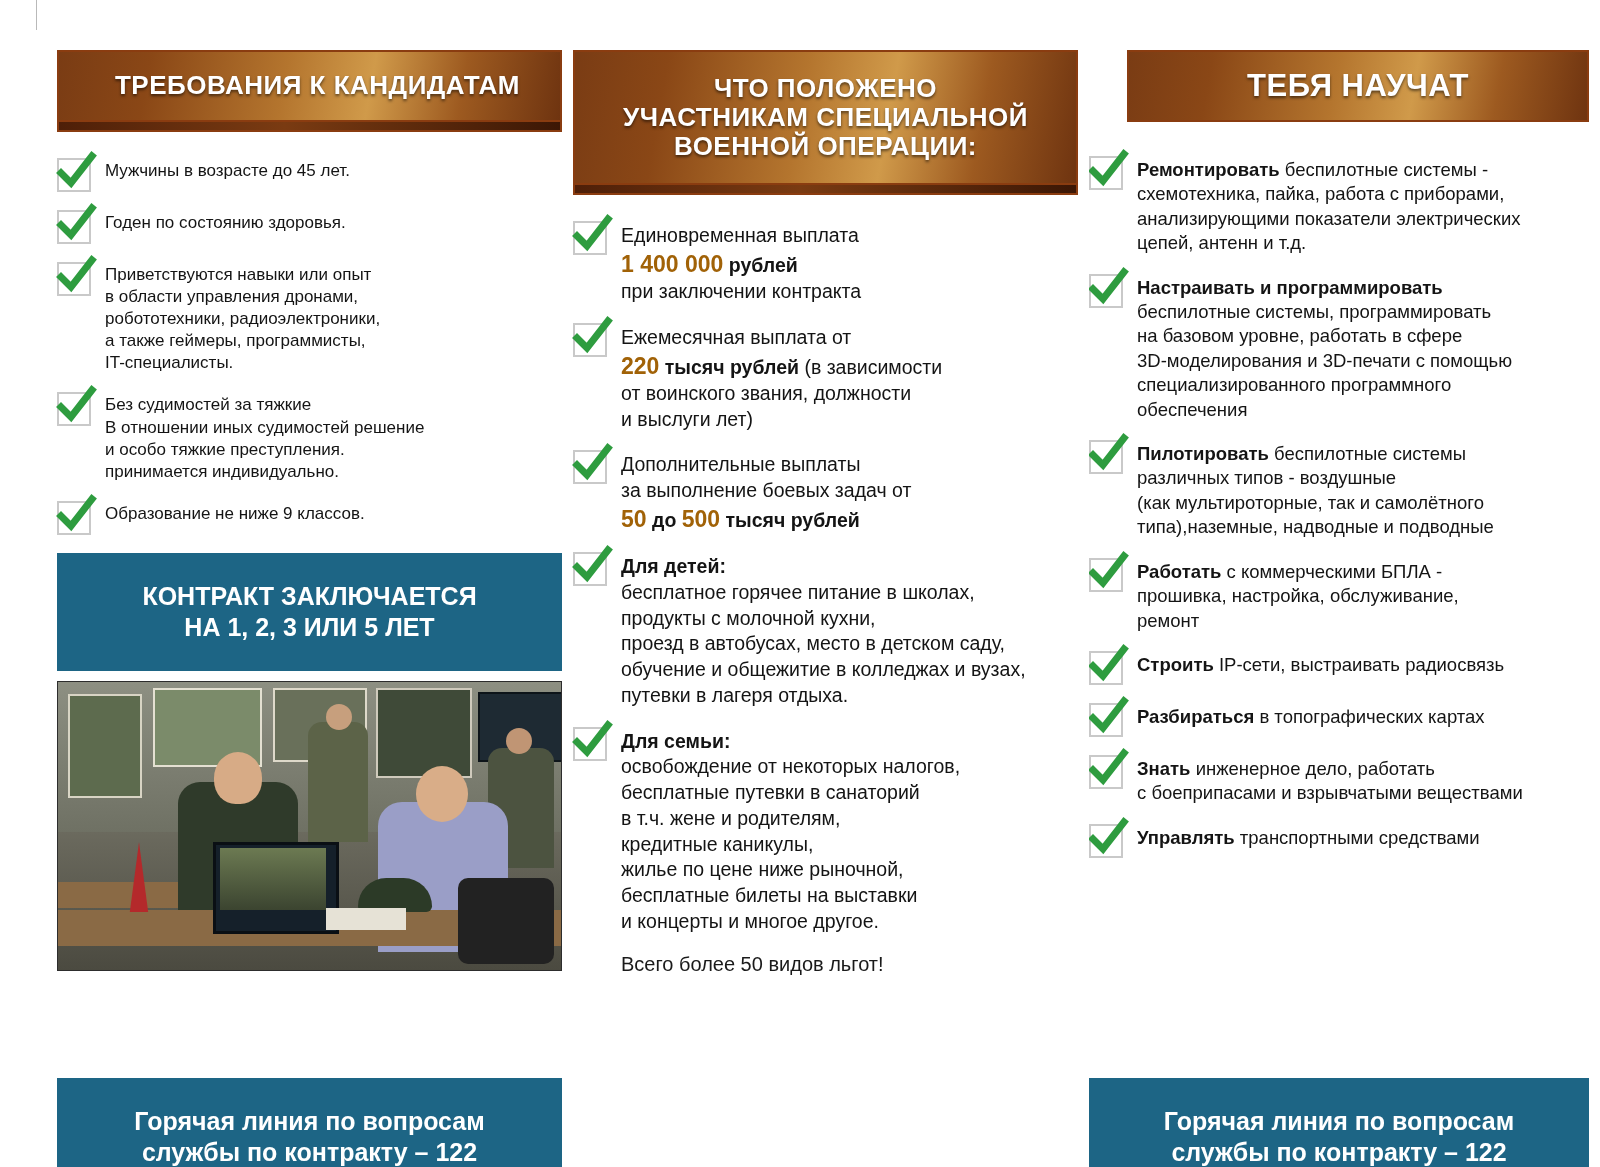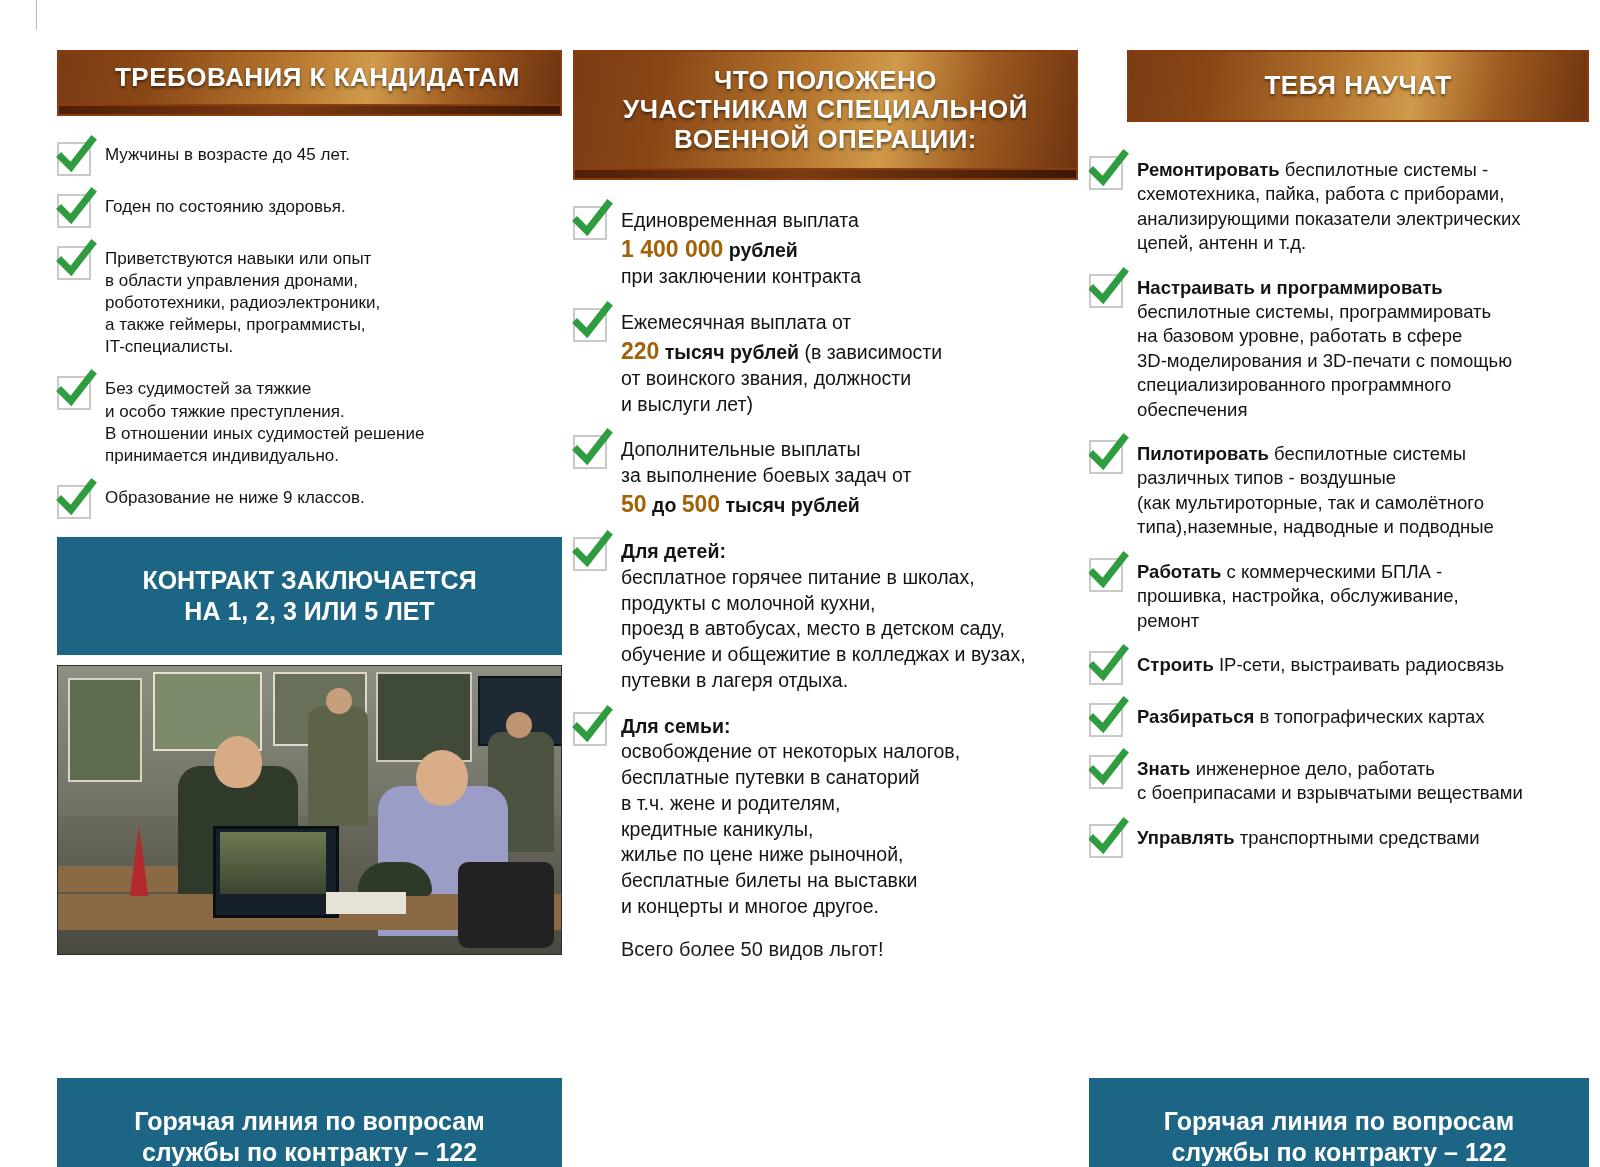--- a/index.html
+++ b/index.html
@@ -59,7 +59,7 @@
     padding: 0 10px;
     line-height: 1.12;
   }
-  .banner-1 { height: 56px; font-size: 26px; padding-left: 16px; }
+  .banner-1 { height: 72px; font-size: 26px; padding-left: 16px; }
   .banner-2 { height: 120px; font-size: 26px; }
   .banner-3 { height: 72px; font-size: 26px; margin-left: 38px; }
   

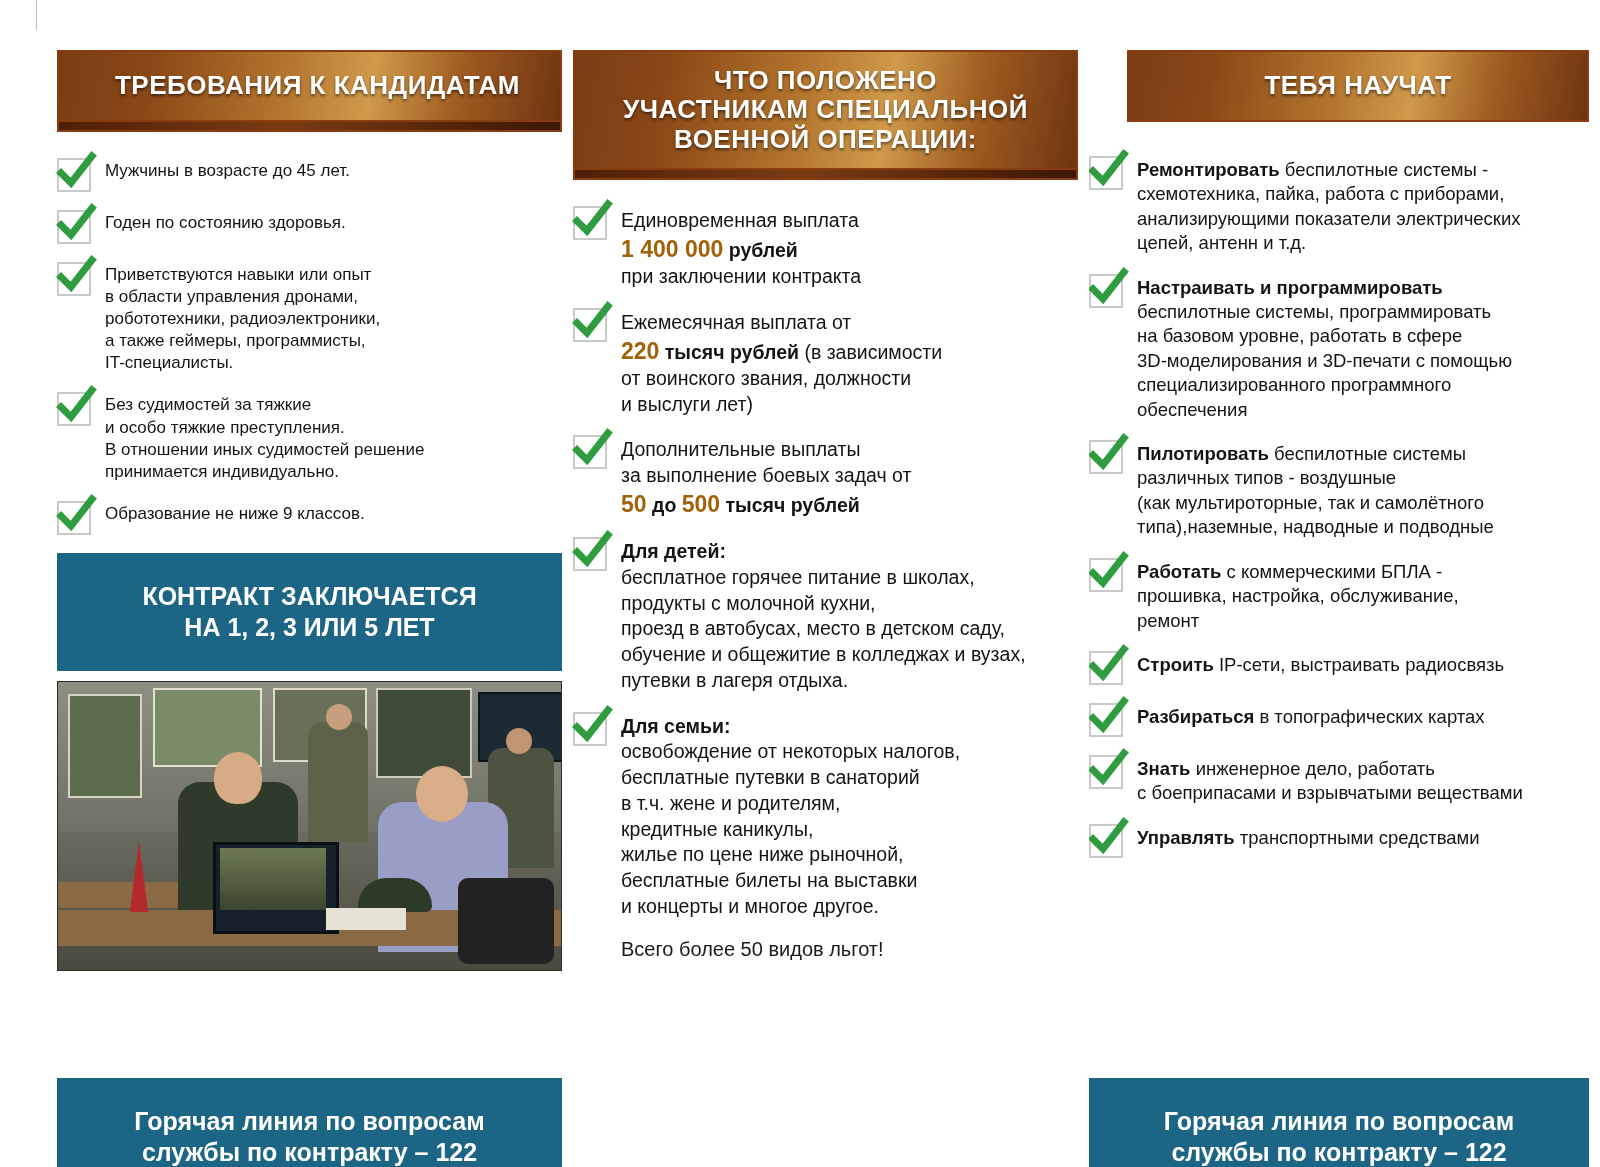--- a/index.html
+++ b/index.html
@@ -60,7 +60,7 @@
     line-height: 1.12;
   }
   .banner-1 { height: 72px; font-size: 26px; padding-left: 16px; }
-  .banner-2 { height: 120px; font-size: 26px; }
+  .banner-2 { height: 135px; font-size: 26px; }
   .banner-3 { height: 72px; font-size: 26px; margin-left: 38px; }
   
   .banner-foot {

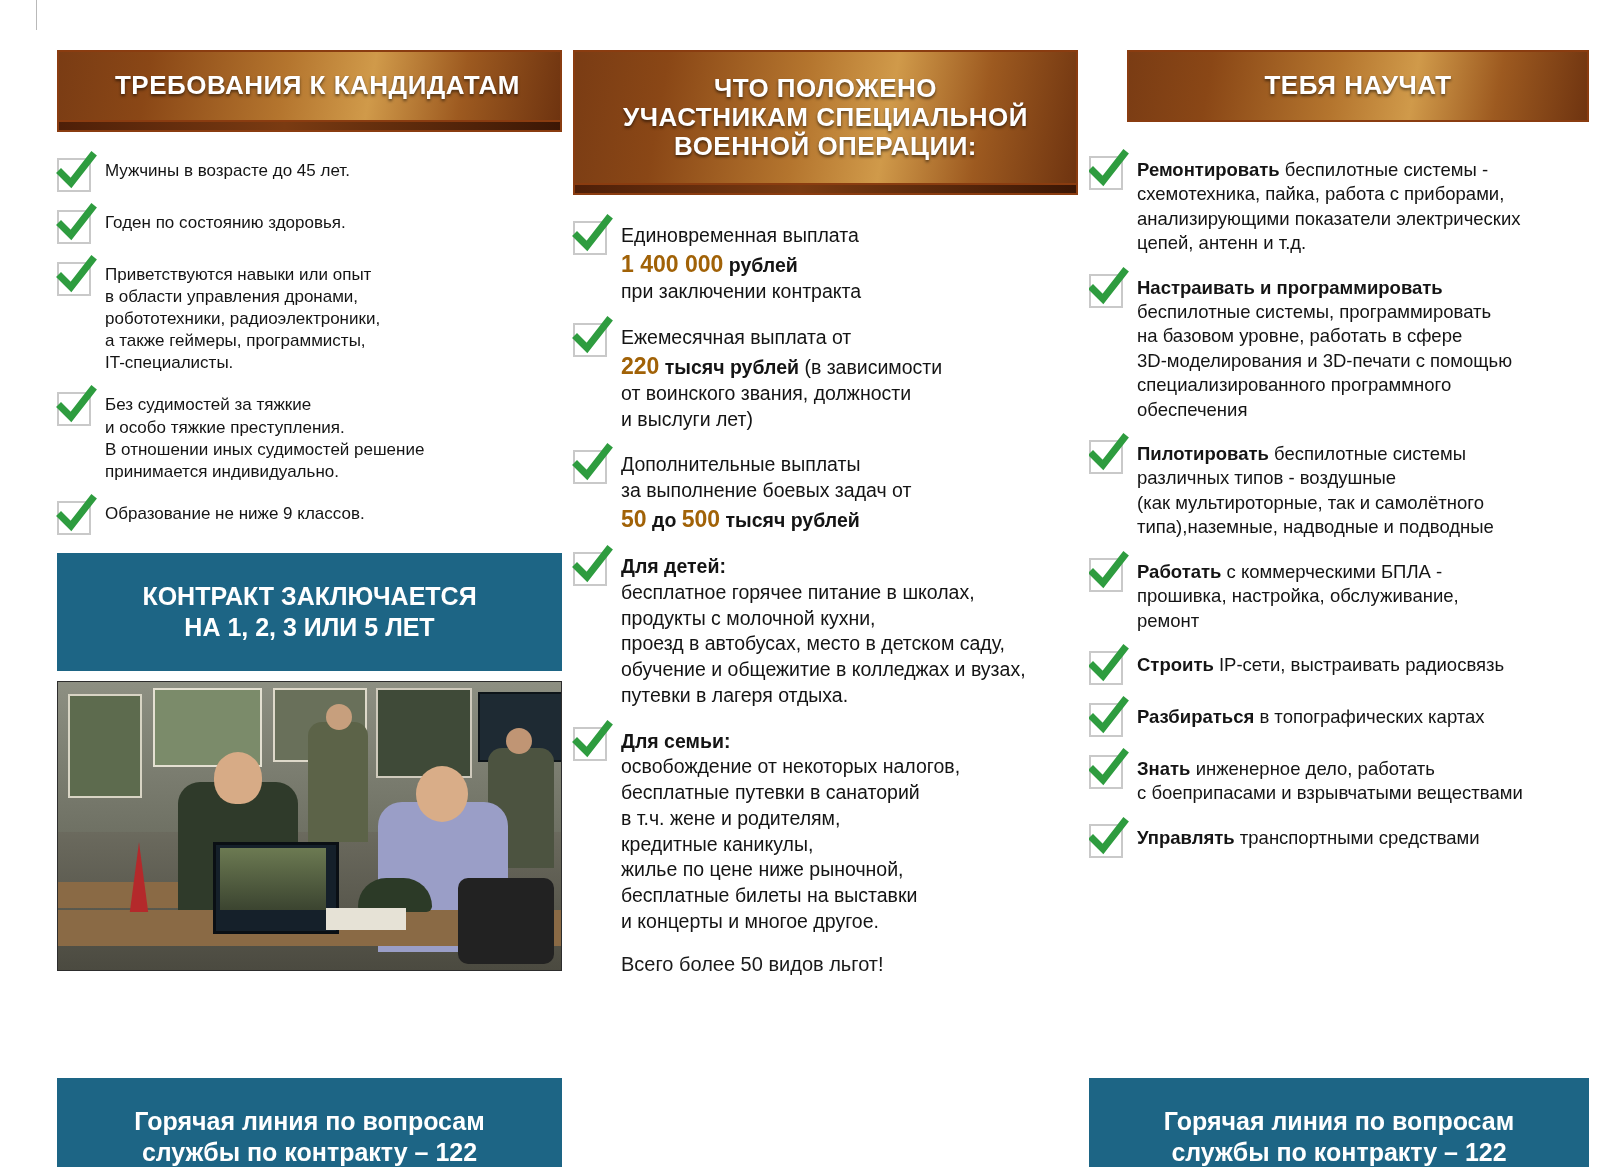--- a/index.html
+++ b/index.html
@@ -61,7 +61,7 @@
   }
   .banner-1 { height: 72px; font-size: 26px; padding-left: 16px; }
   .banner-2 { height: 135px; font-size: 26px; }
-  .banner-3 { height: 72px; font-size: 26px; margin-left: 38px; }
+  .banner-3 { height: 72px; font-size: 31px; margin-left: 38px; }
   
   .banner-foot {
     height: 10px;

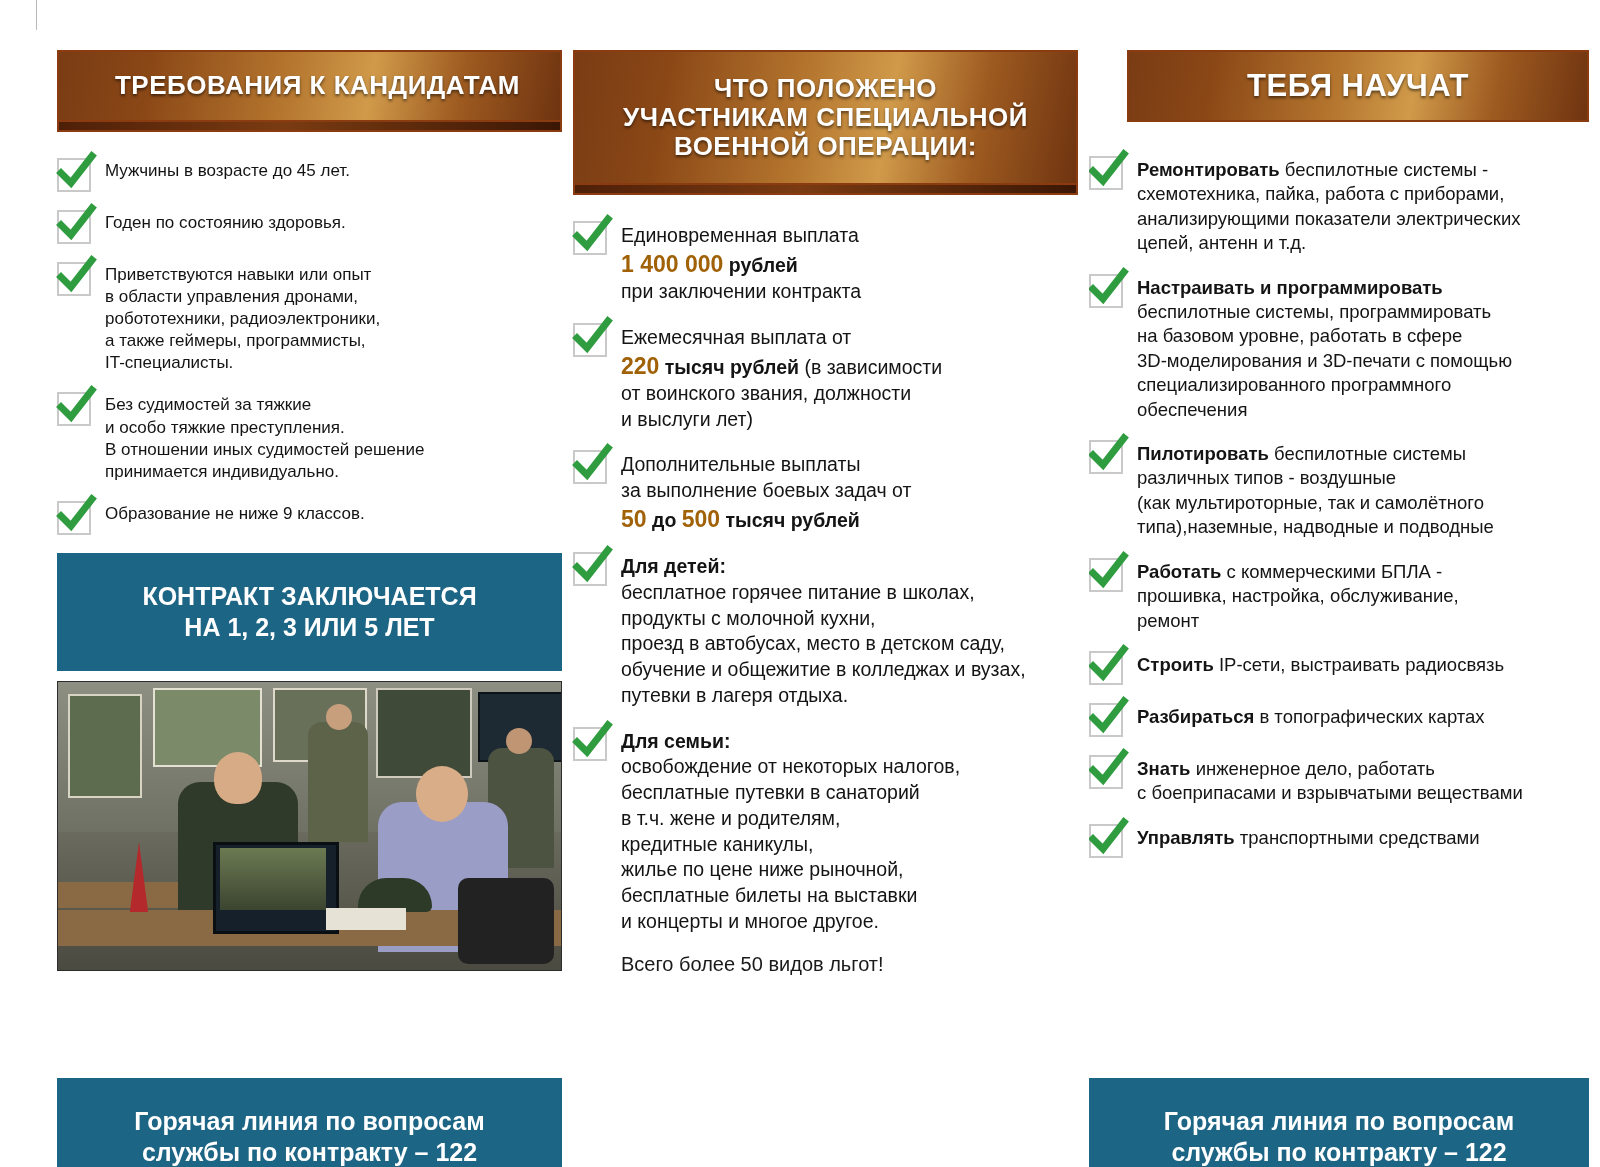--- a/index.html
+++ b/index.html
@@ -219,8 +219,8 @@
         </div>
         <div class="txt">
           <div>Без судимостей за тяжкие</div>
+          <div>В отношении иных судимостей решение</div>
           <div>и особо тяжкие преступления.</div>
-          <div>В отношении иных судимостей решение</div>
           <div>принимается индивидуально.</div>
         </div>
       </div>

